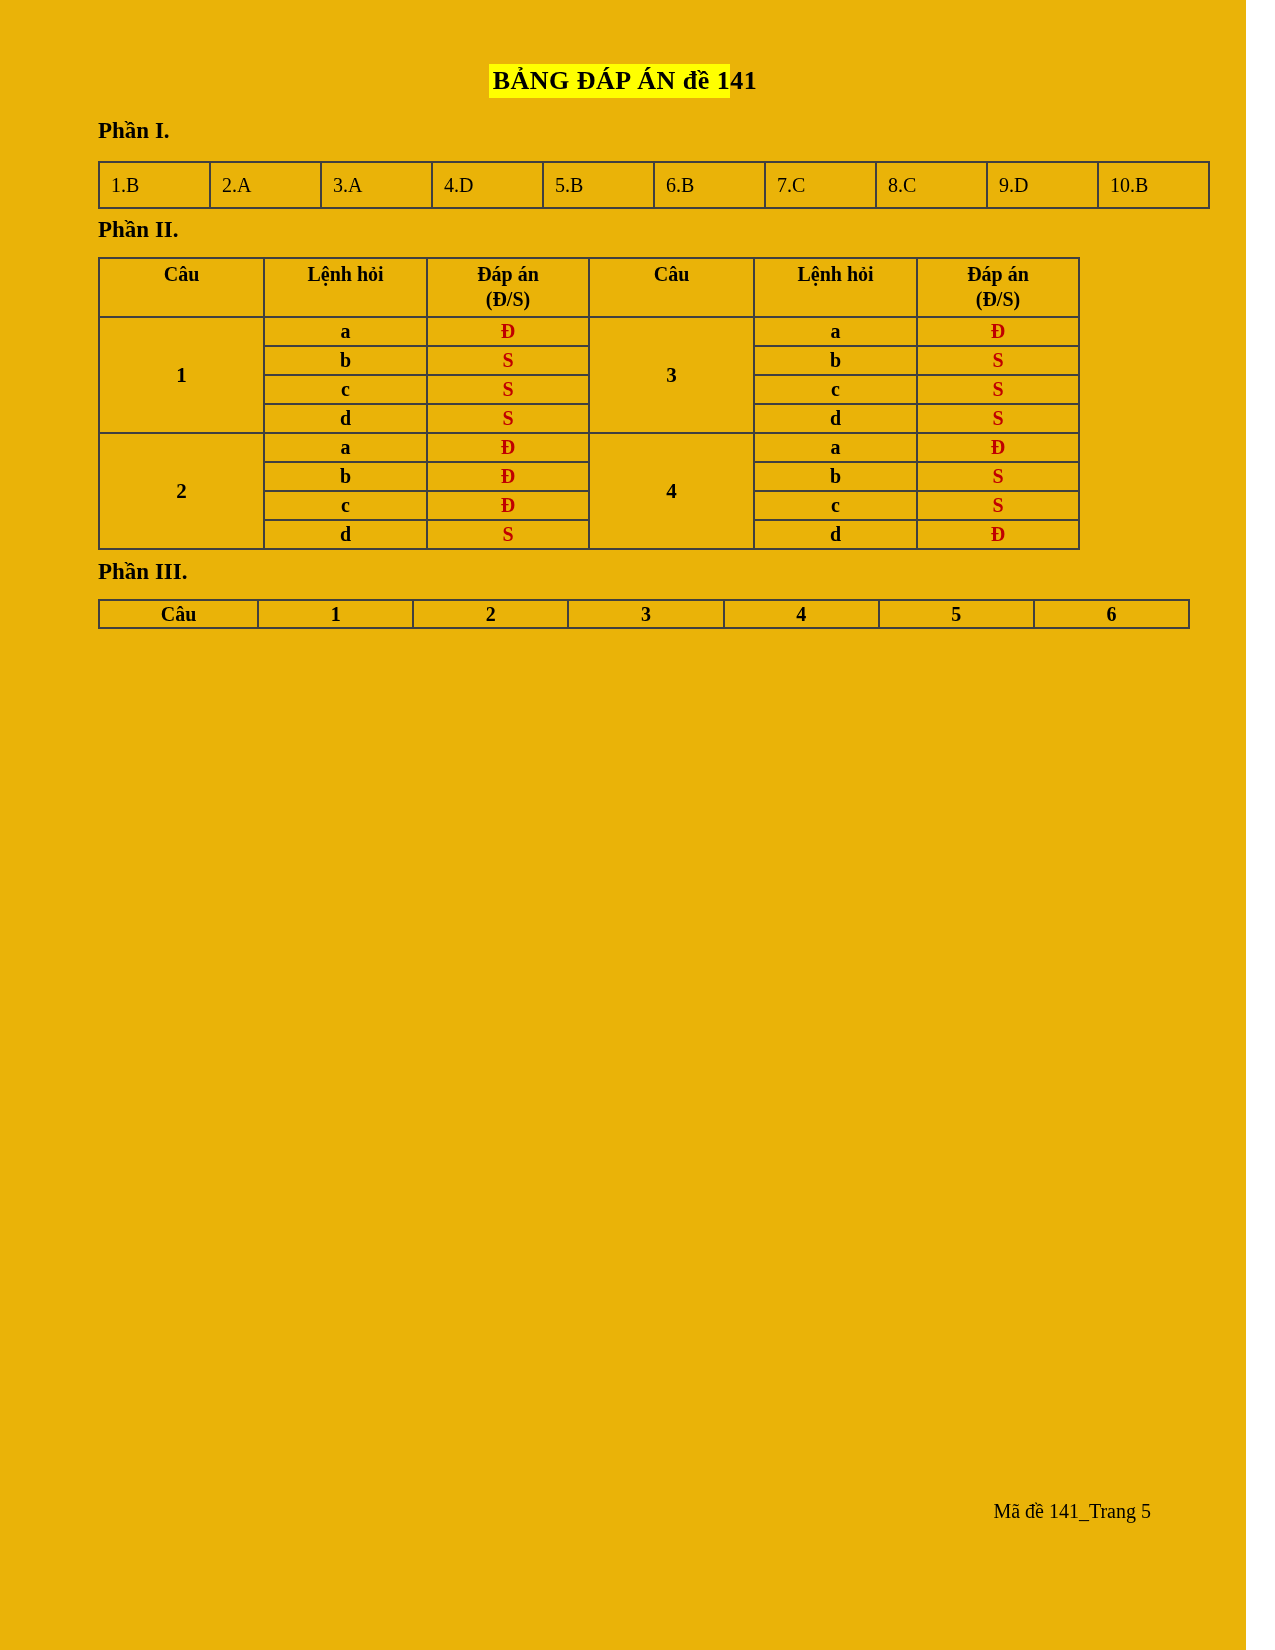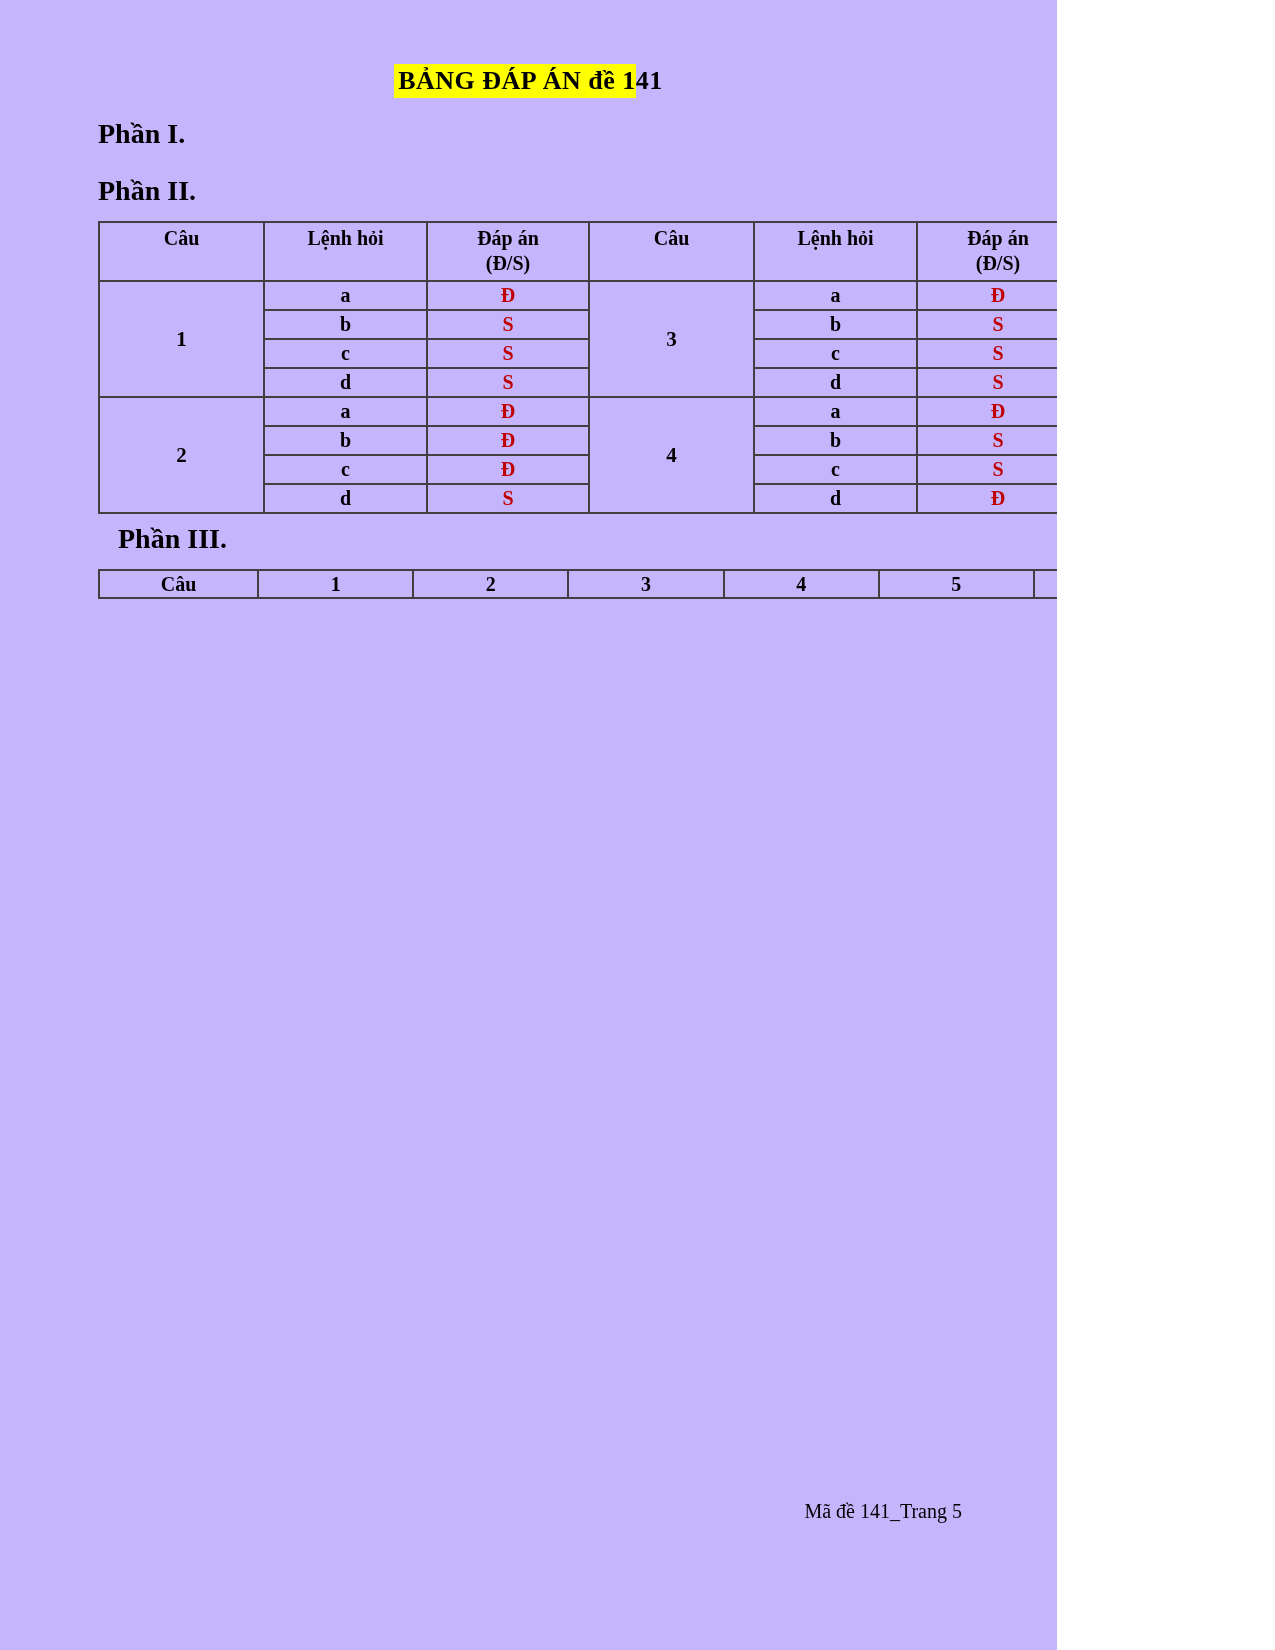--- a/index.html
+++ b/index.html
@@ -9,9 +9,9 @@
   }
   .page {
     position: relative;
-    width: 1057px;
+    width: 1246px;
     height: 1650px;
-    background: #c4b5fd;
+    background: #eab308;
     font-family: "Liberation Serif", "DejaVu Serif", serif;
     color: #000000;
     overflow: hidden;

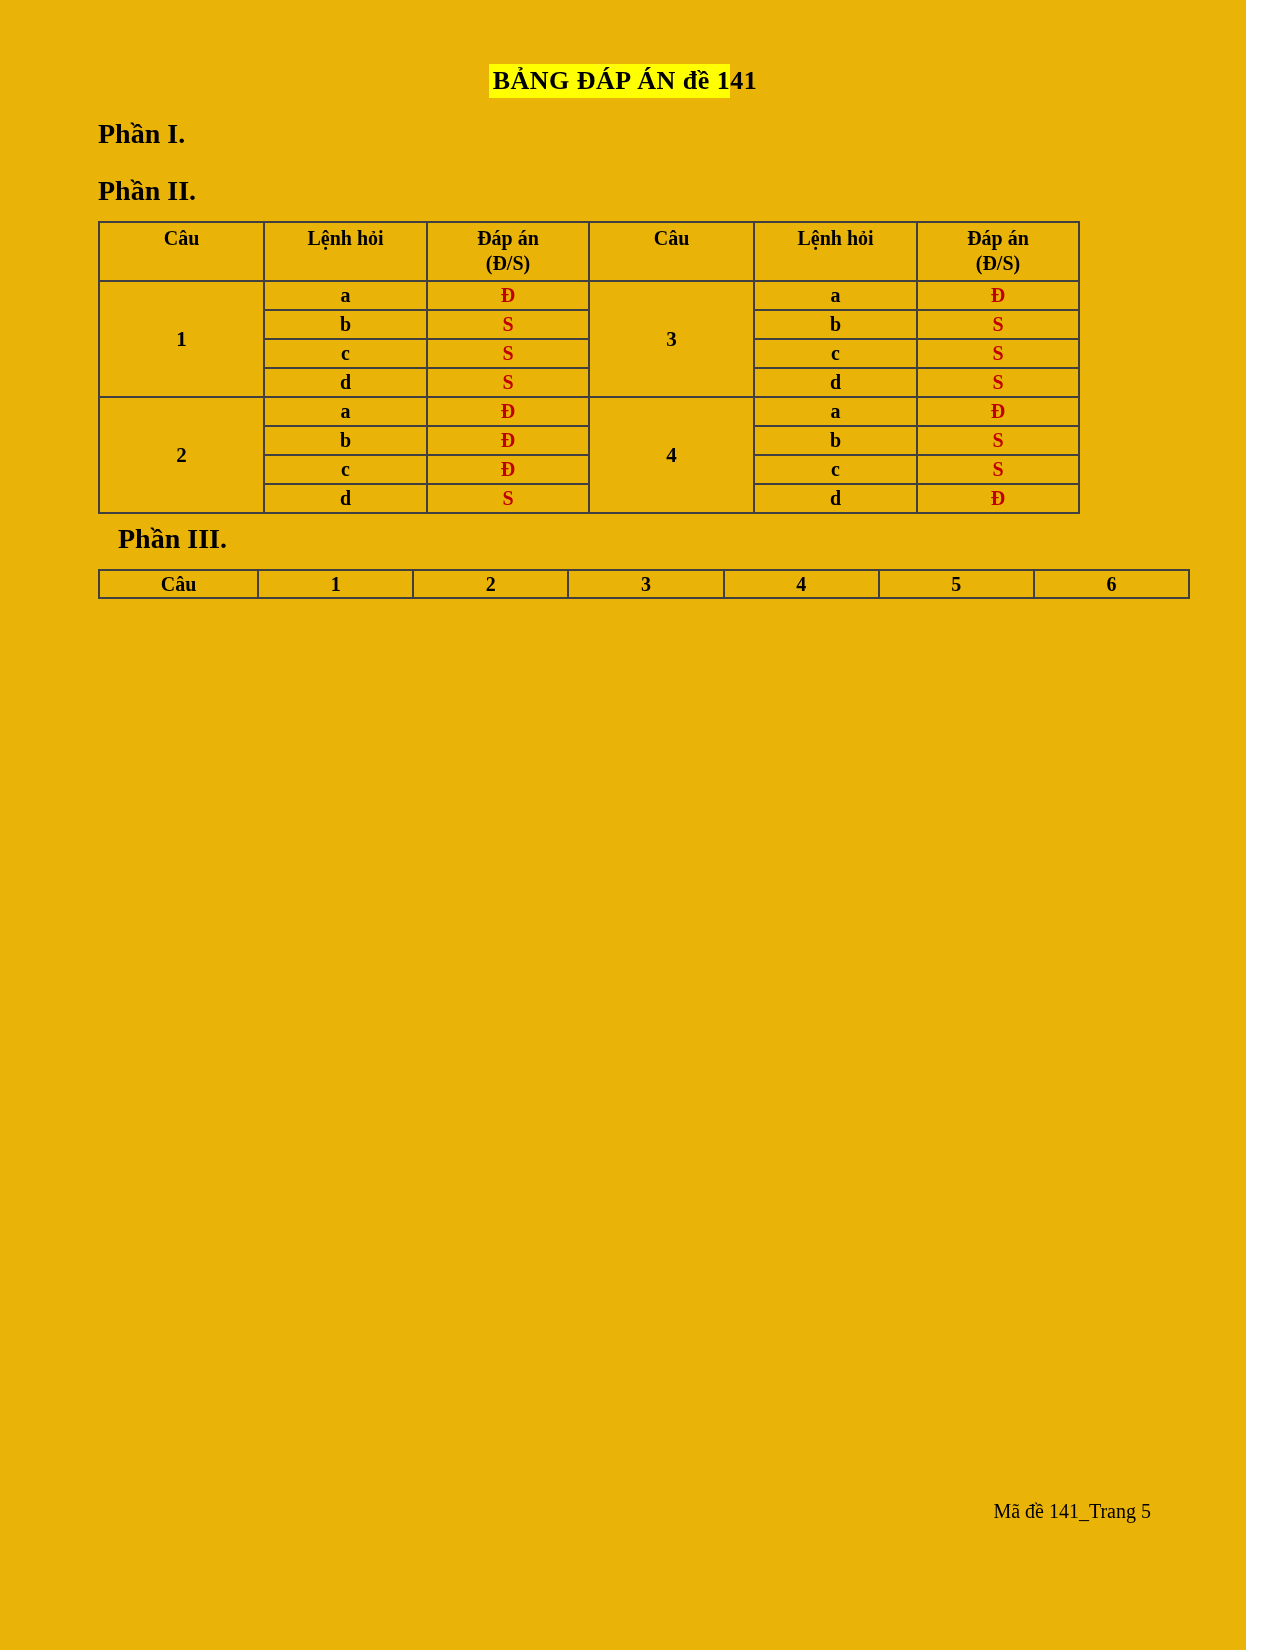--- a/index.html
+++ b/index.html
@@ -33,7 +33,7 @@
     padding: 2px 0 3px 4px;
   }
   .section-heading {
-    font-size: 28px;
+    font-size: 23px;
     font-weight: bold;
     margin: 0;
   }

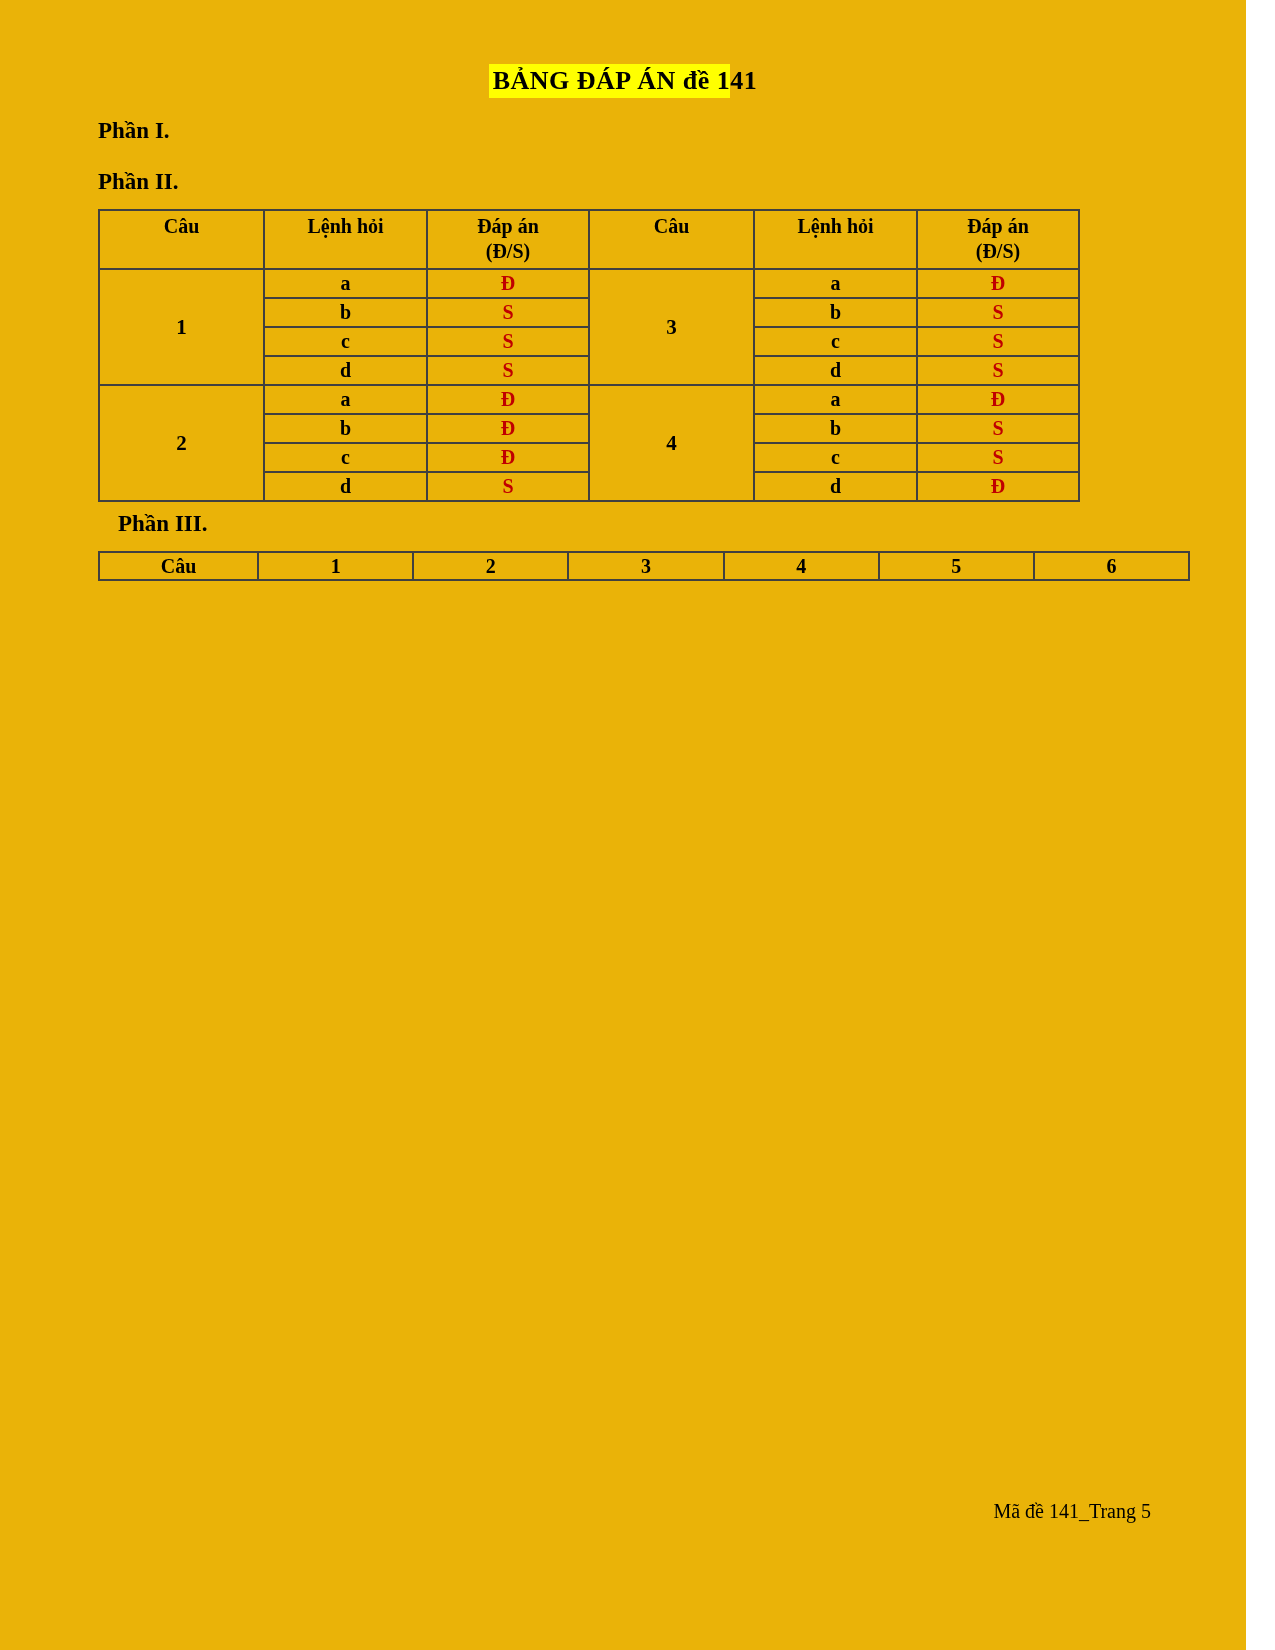--- a/index.html
+++ b/index.html
@@ -137,6 +137,18 @@
 
     <table class="t1">
       <tbody>
+          <tr>
+            <td>1.B</td>
+            <td>2.A</td>
+            <td>3.A</td>
+            <td>4.D</td>
+            <td>5.B</td>
+            <td>6.B</td>
+            <td>7.C</td>
+            <td>8.C</td>
+            <td>9.D</td>
+            <td>10.B</td>
+          </tr>
         </tbody>
     </table>
 

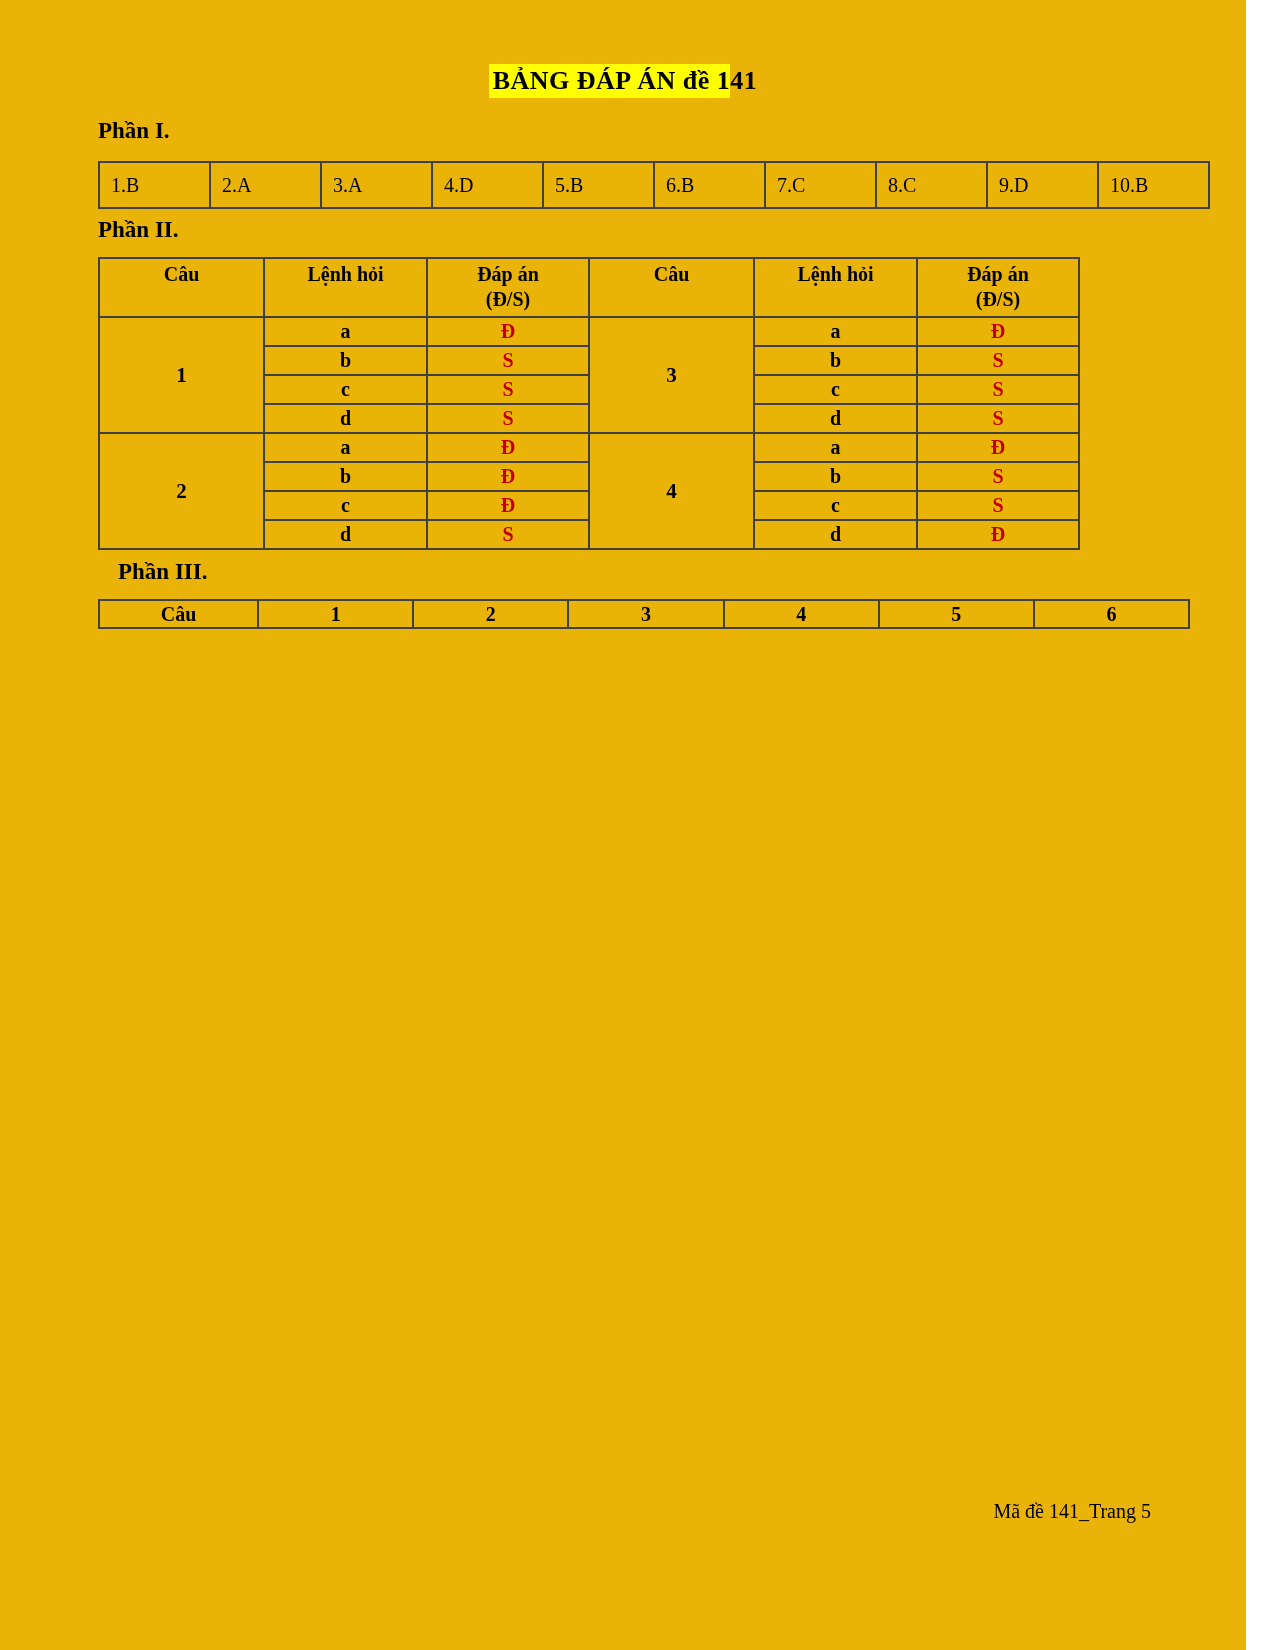--- a/index.html
+++ b/index.html
@@ -39,7 +39,7 @@
   }
   .h-part1 { margin-top: 22px; }
   .h-part2 { margin-top: 8px; }
-  .h-part3 { margin-top: 9px; margin-left: 20px; }
+  .h-part3 { margin-top: 9px; }
 
   table {
     border-collapse: collapse;

